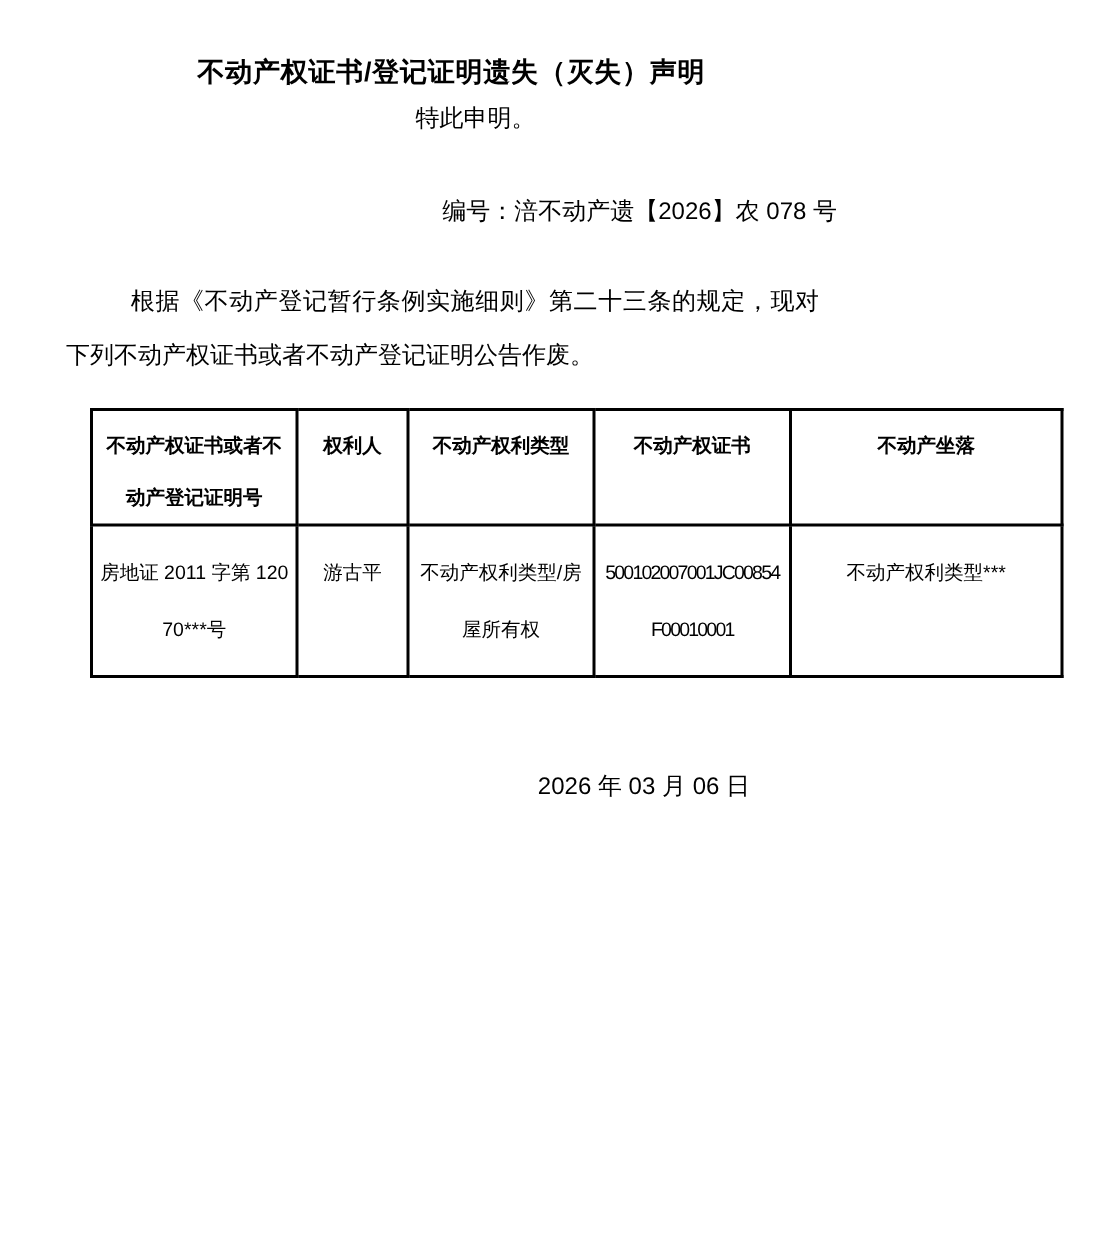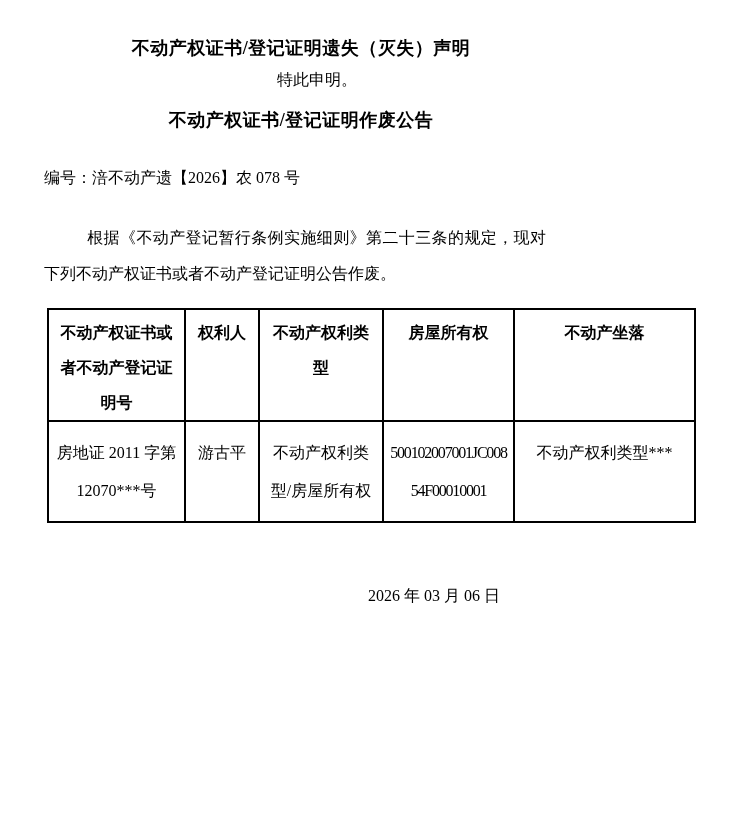--- a/index.html
+++ b/index.html
@@ -21,7 +21,6 @@
     padding: 30px 30px 0 44px;
     font-size: 16px;
     line-height: 36px;
-    font-family: Liberation Serif, serif;
   }
   .doc-title {
     font-size: 18px;

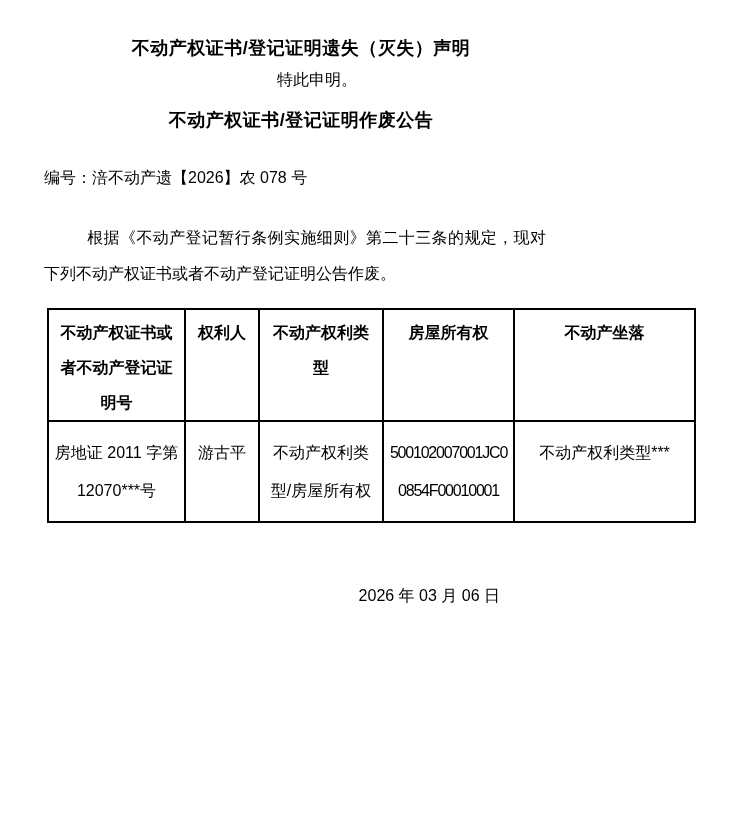--- a/index.html
+++ b/index.html
@@ -120,7 +120,6 @@
   <p class="closing-para">特此申明。</p>
 
 
-  <h1 class="doc-title second">不动产权证书/登记证明作废公告</h1>
 
   <div class="ref-line">编号：涪不动产遗【2026】农 078 号</div>
 

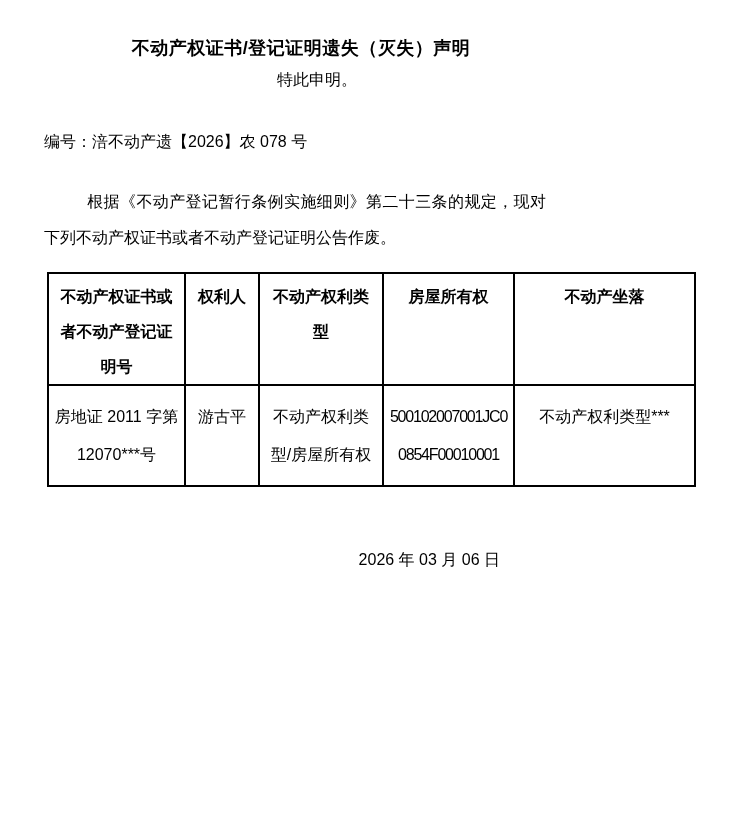--- a/index.html
+++ b/index.html
@@ -57,6 +57,7 @@
     line-height: 35px;
   }
   .ref-line {
+    text-align: right;
     margin-top: 26px;
     line-height: 36px;
   }

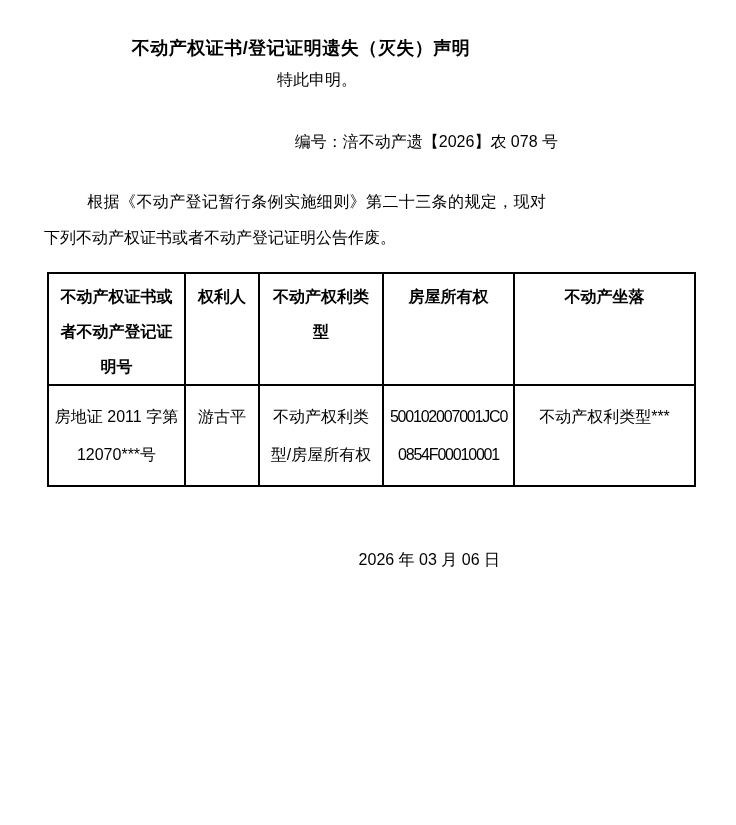--- a/index.html
+++ b/index.html
@@ -67,9 +67,9 @@
   table.cert-table {
     border-collapse: collapse;
     table-layout: fixed;
-    margin: 16px 0 0 3px;
+    margin: 16px 0 0 16px;
     width: 647px;
-    font-size: 16px;
+    font-size: 13px;
   }
   table.cert-table th,
   table.cert-table td {

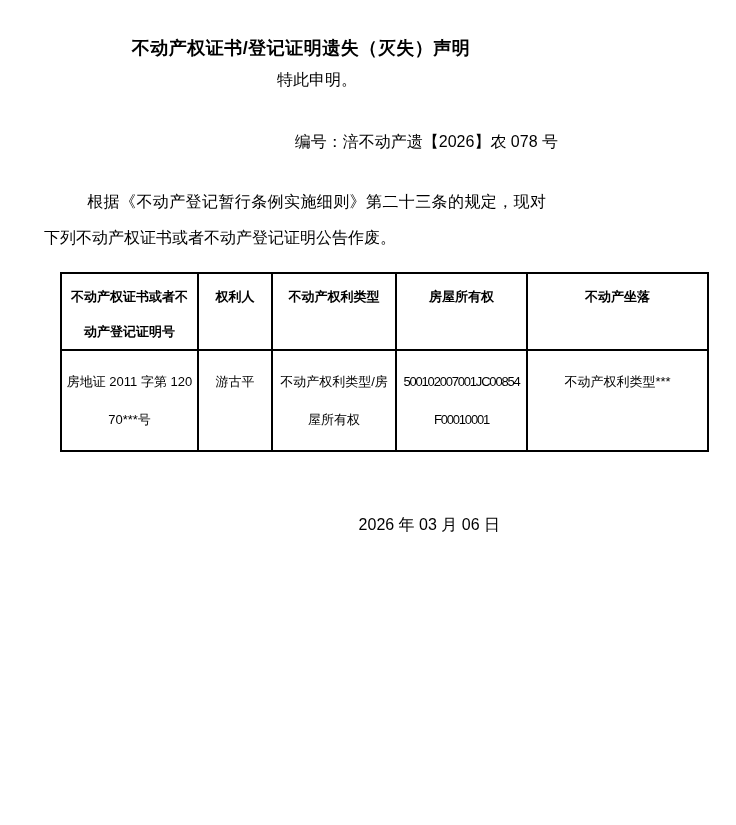--- a/index.html
+++ b/index.html
@@ -139,7 +139,7 @@
         <th>不动产权证书或者不动产登记证明号</th>
         <th>权利人</th>
         <th>不动产权利类型</th>
-        <th>房屋所有权</th>
+        <th>不动产权证书</th>
         <th>不动产坐落</th>
       </tr>
       <tr>

